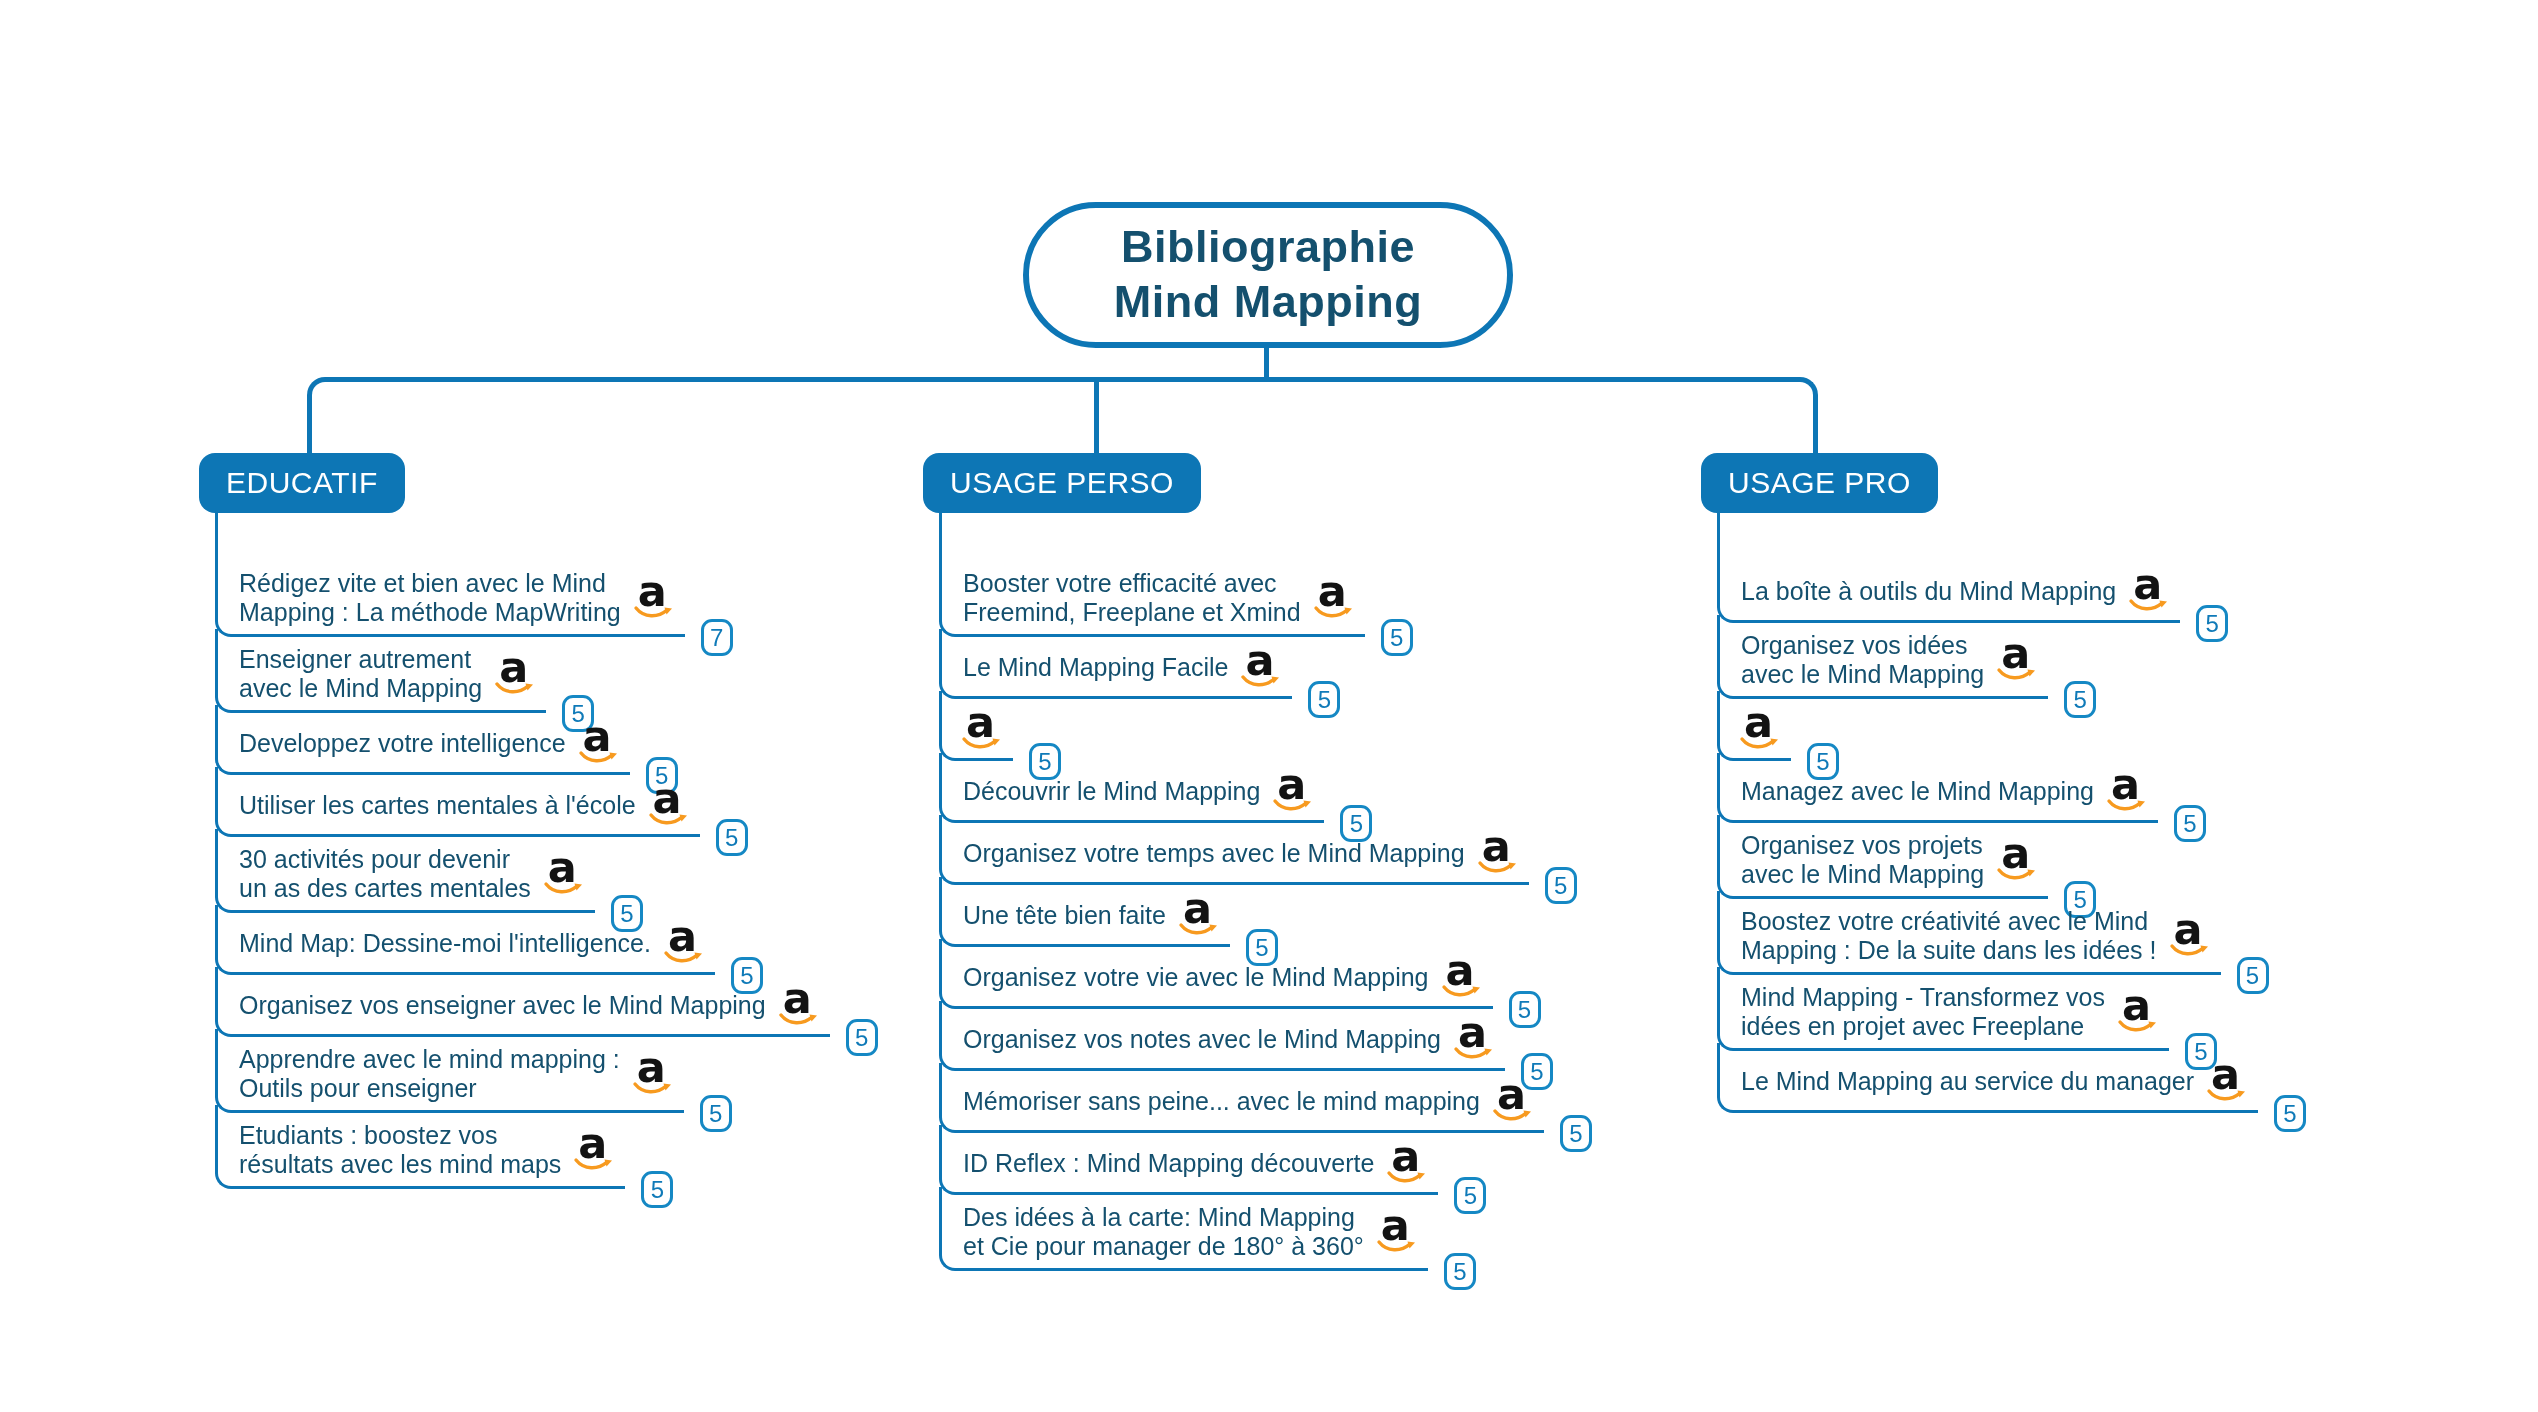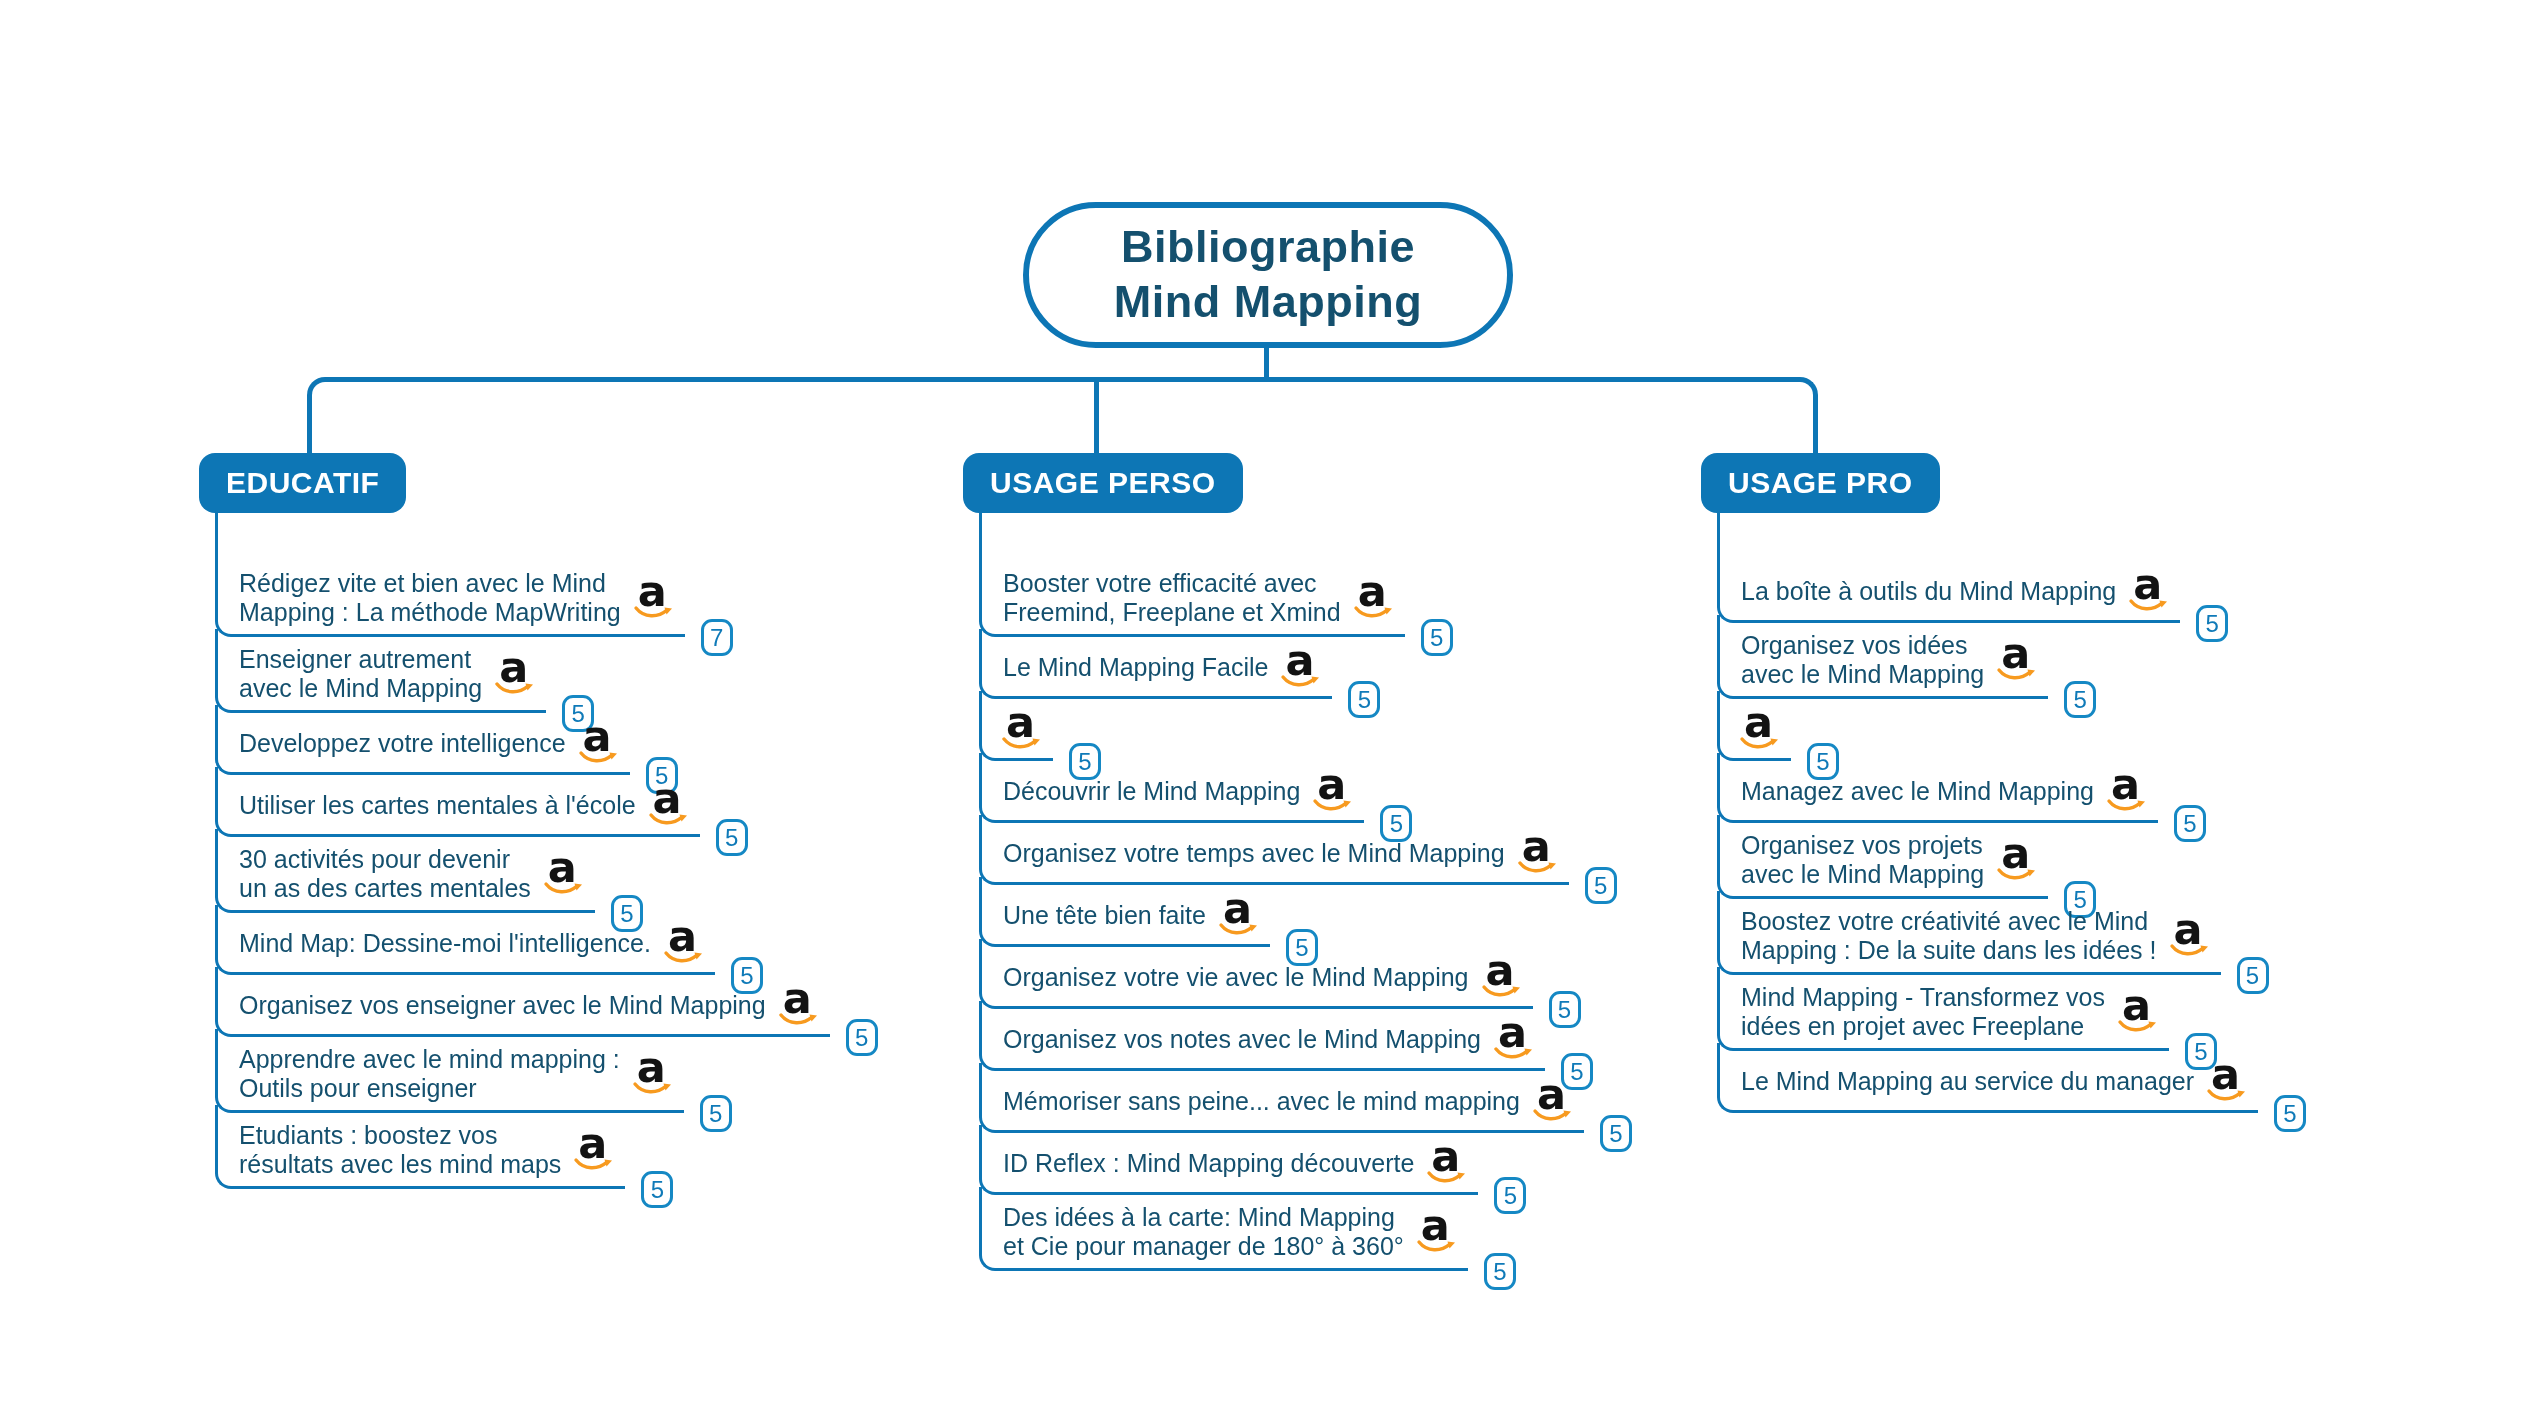--- a/index.html
+++ b/index.html
@@ -42,7 +42,7 @@
   .col-2{left:1701px;}
   .branch-header{
     display:inline-block;background:var(--fill);color:#ffffff;
-    font-size:30px;font-weight:700;letter-spacing:0.5px;
+    font-size:30px;font-weight:400;letter-spacing:0.5px;
     padding:13px 27px;border-radius:16px;
   }
   .items{margin:56px 0 0 40px;}

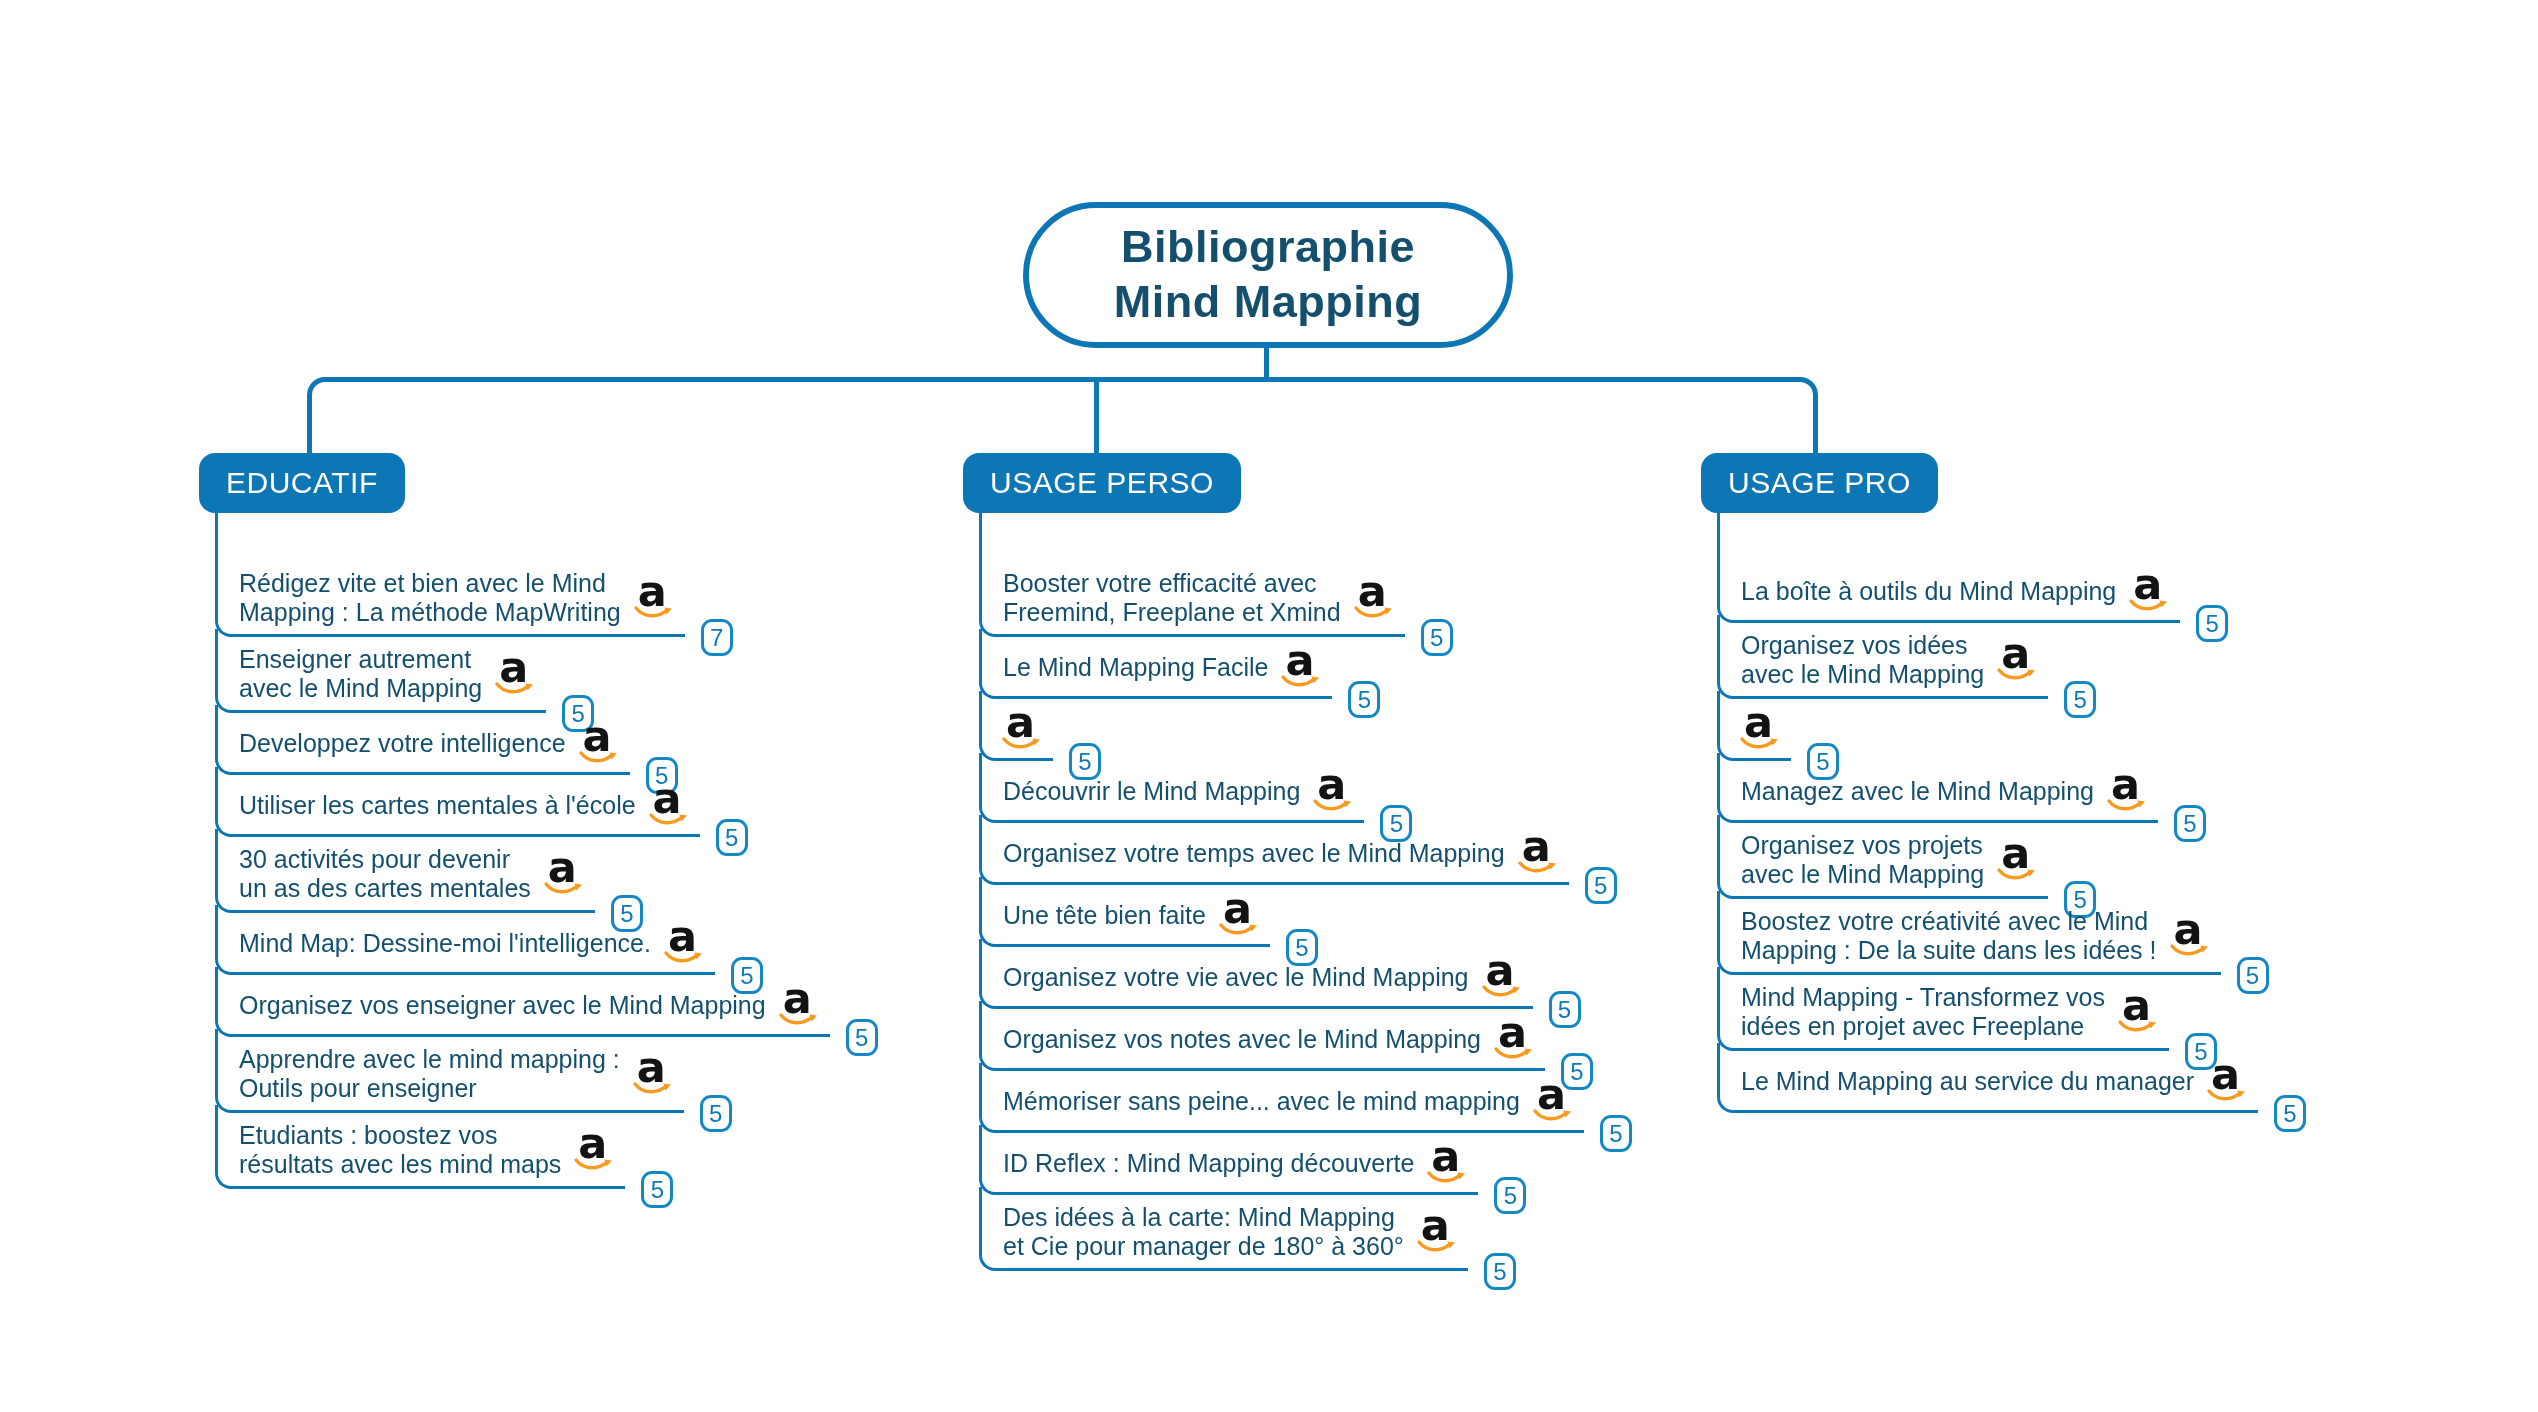--- a/index.html
+++ b/index.html
@@ -38,7 +38,7 @@
   
   .column{position:absolute;top:453px;width:780px;}
   .col-0{left:199px;}
-  .col-1{left:963px;}
+  .col-1{left:923px;}
   .col-2{left:1701px;}
   .branch-header{
     display:inline-block;background:var(--fill);color:#ffffff;

